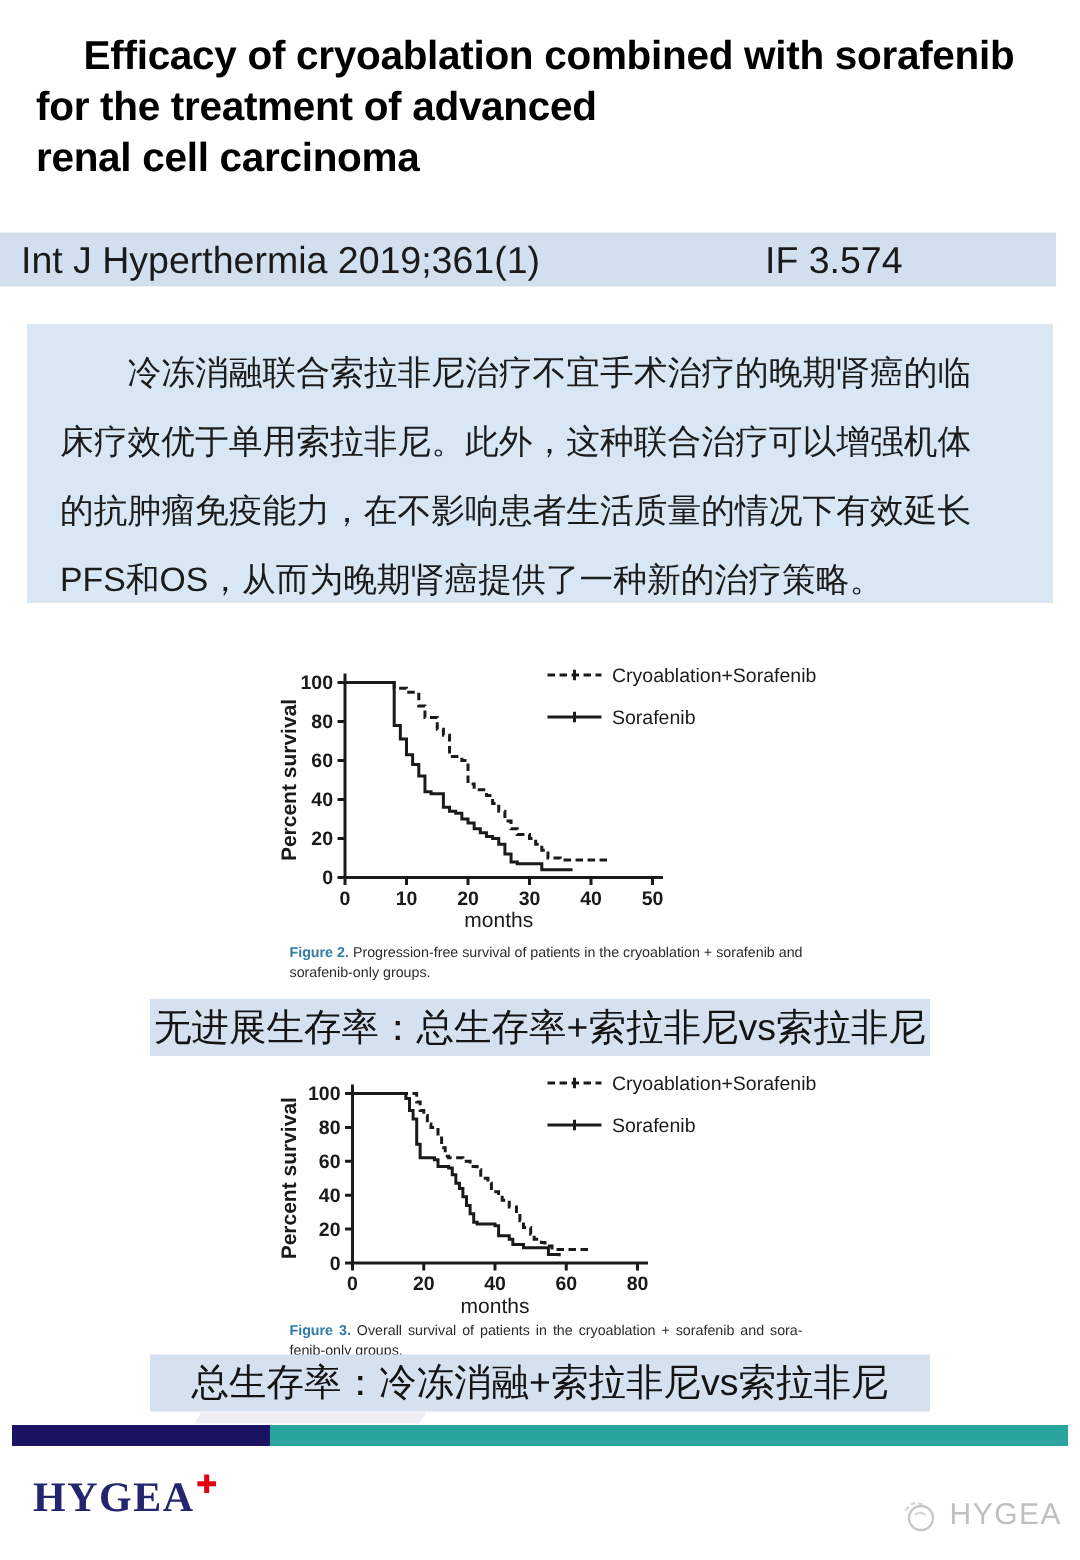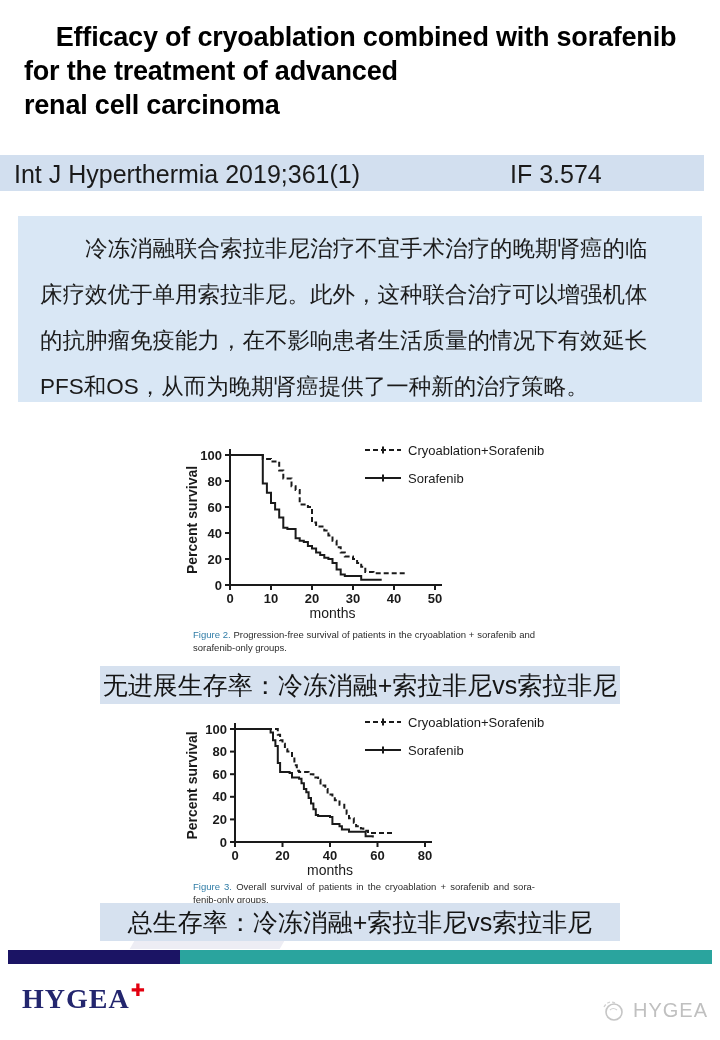--- a/index.html
+++ b/index.html
@@ -25,7 +25,7 @@
   .figure-1{top:712px;}
   .fig-caption{margin:1px 0 0 8px;width:342px;font-size:9.5px;line-height:1.35;
                color:#2b2b2b;text-align:justify;}
-  .fig-label{color:#2f7ca6;font-weight:normal;}
+  .fig-label{color:#2f7ca6;font-weight:bold;}
   
   .caption-bar{position:absolute;left:100px;width:520px;height:38px;background:#d6e1ef;
                font-size:25px;line-height:38px;text-align:center;color:#141414;}

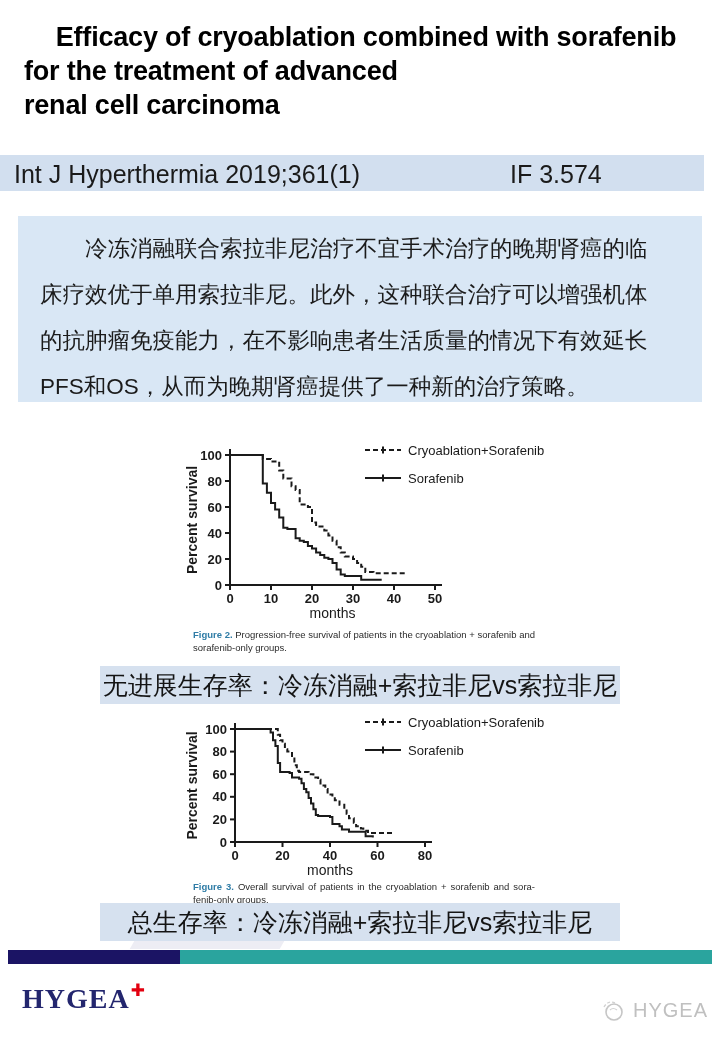--- a/index.html
+++ b/index.html
@@ -112,7 +112,7 @@
     </div>
   </div>
 
-  <div class="caption-bar caption-bar-0">无进展生存率：冷冻消融+索拉非尼vs索拉非尼</div>
+  <div class="caption-bar caption-bar-0">无进展生存率：总生存率+索拉非尼vs索拉非尼</div>
 
   <div class="figure figure-1">
     <svg width="360" height="164" viewBox="0 0 360 164">

